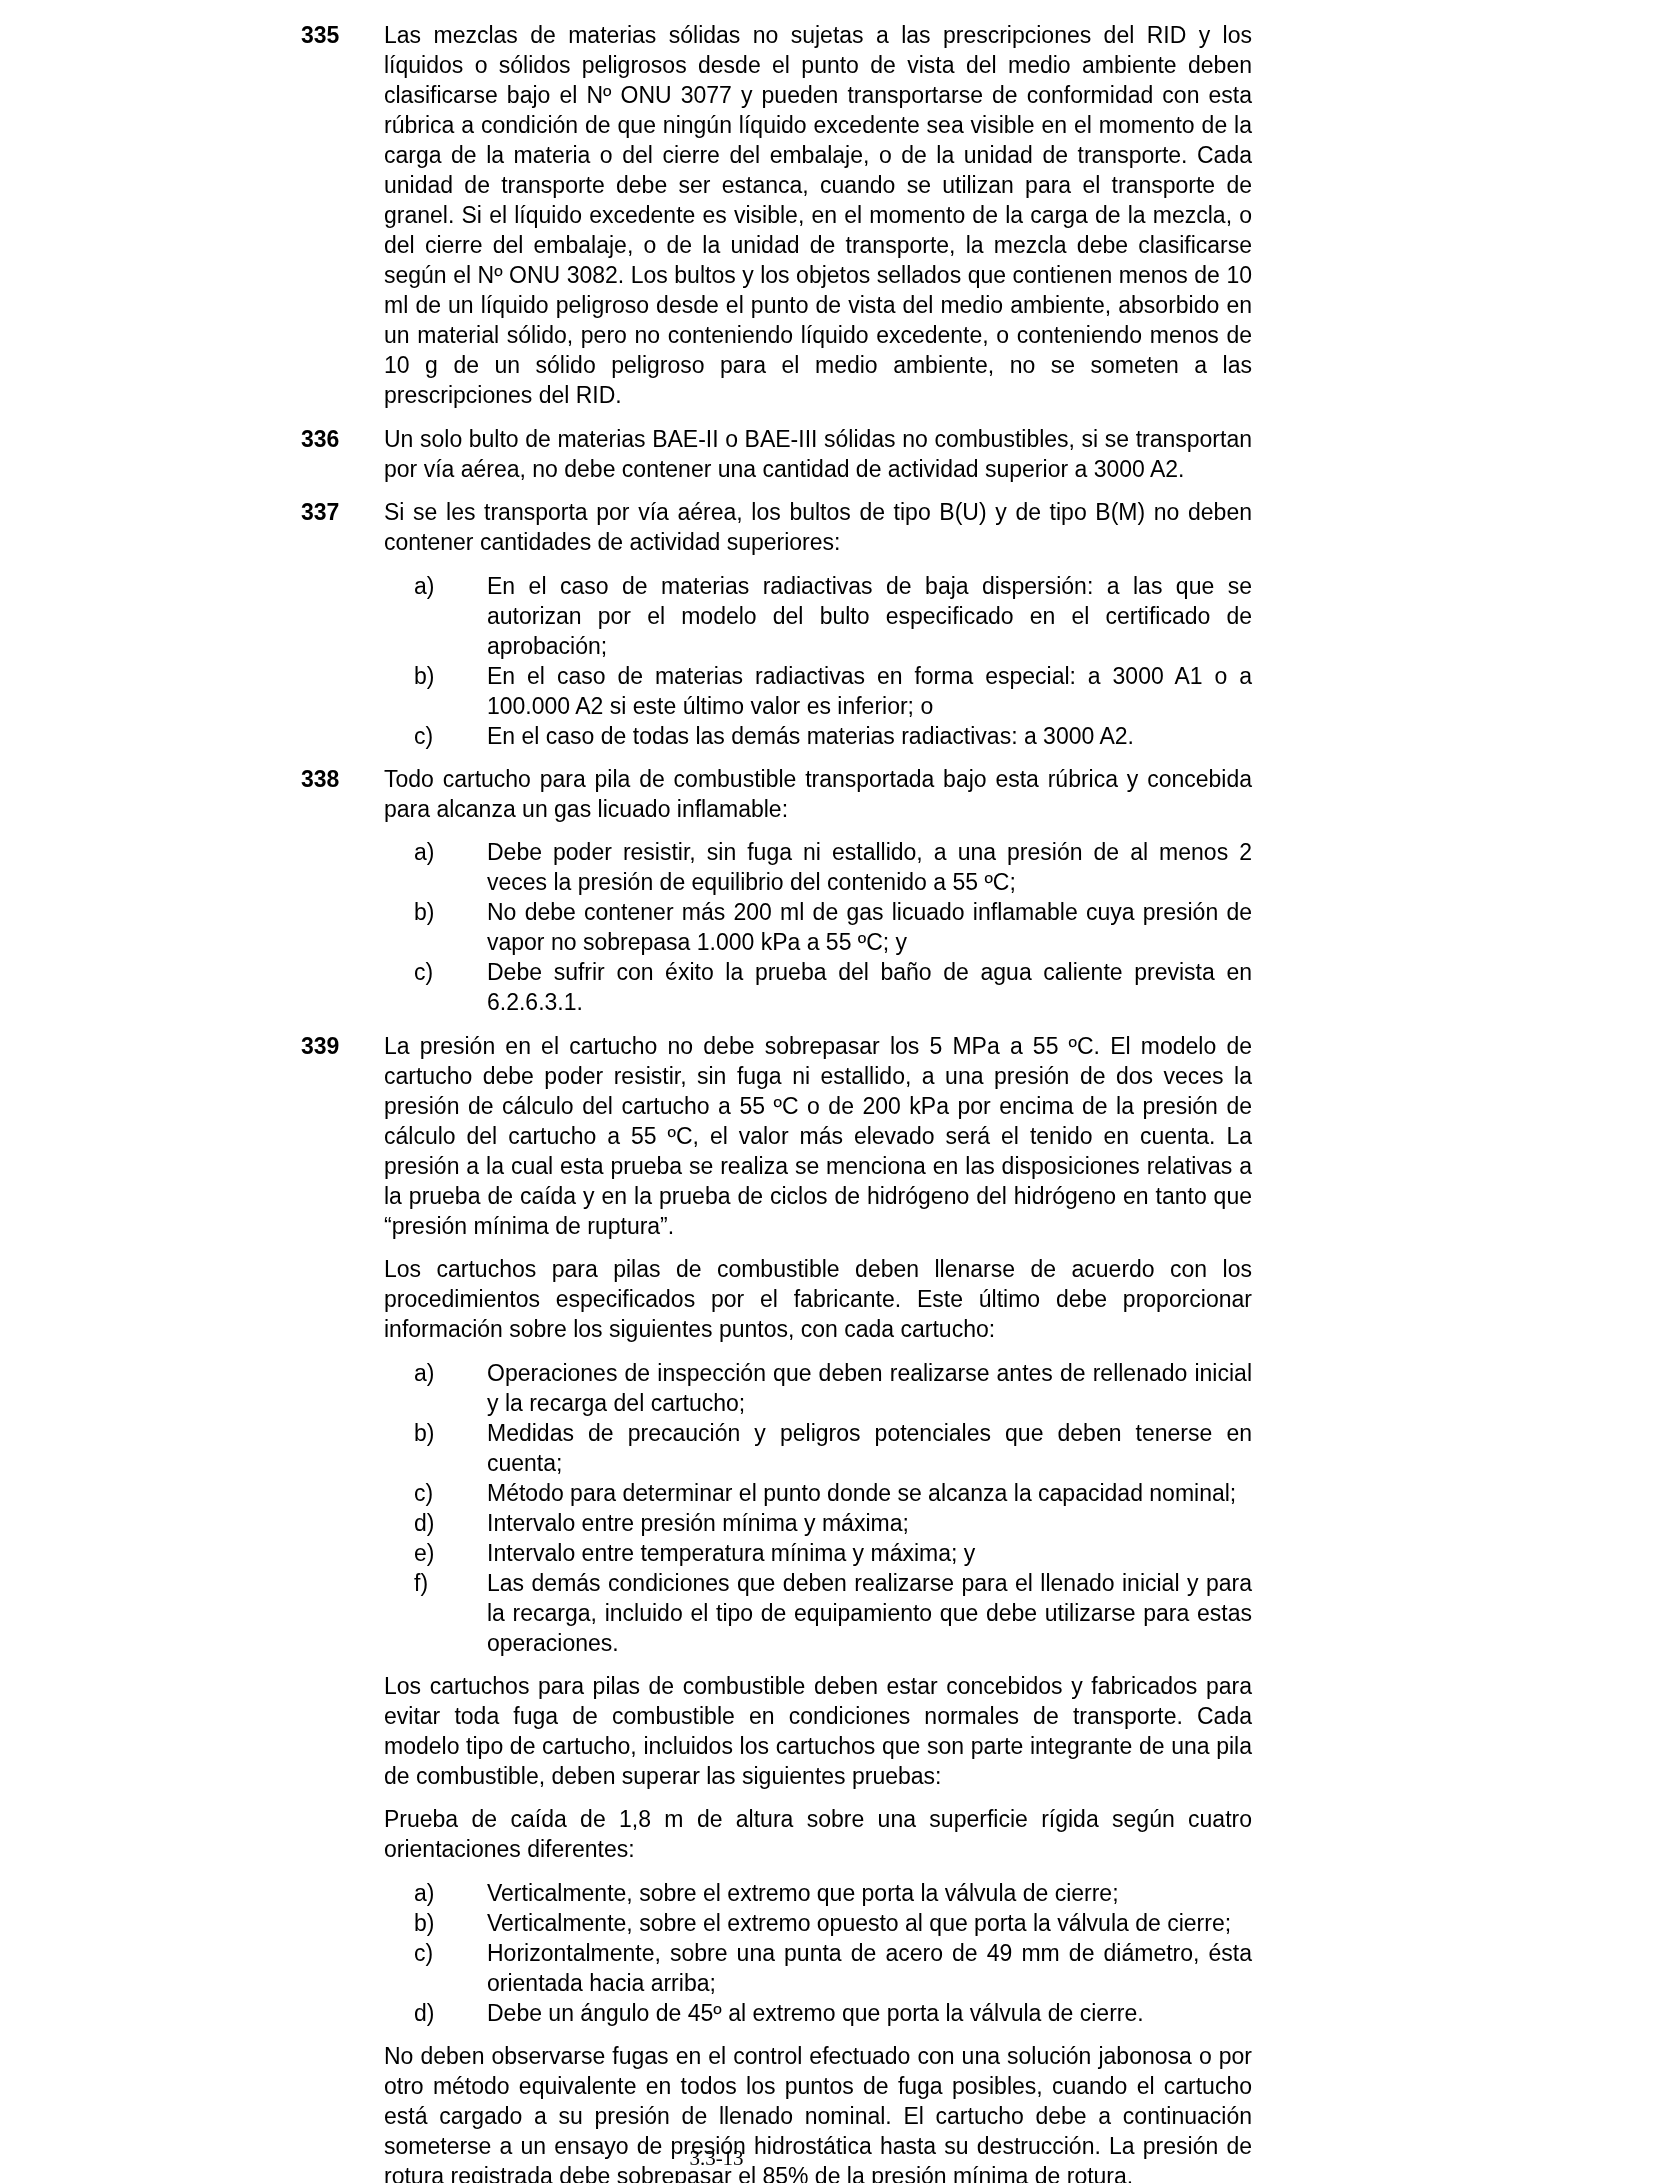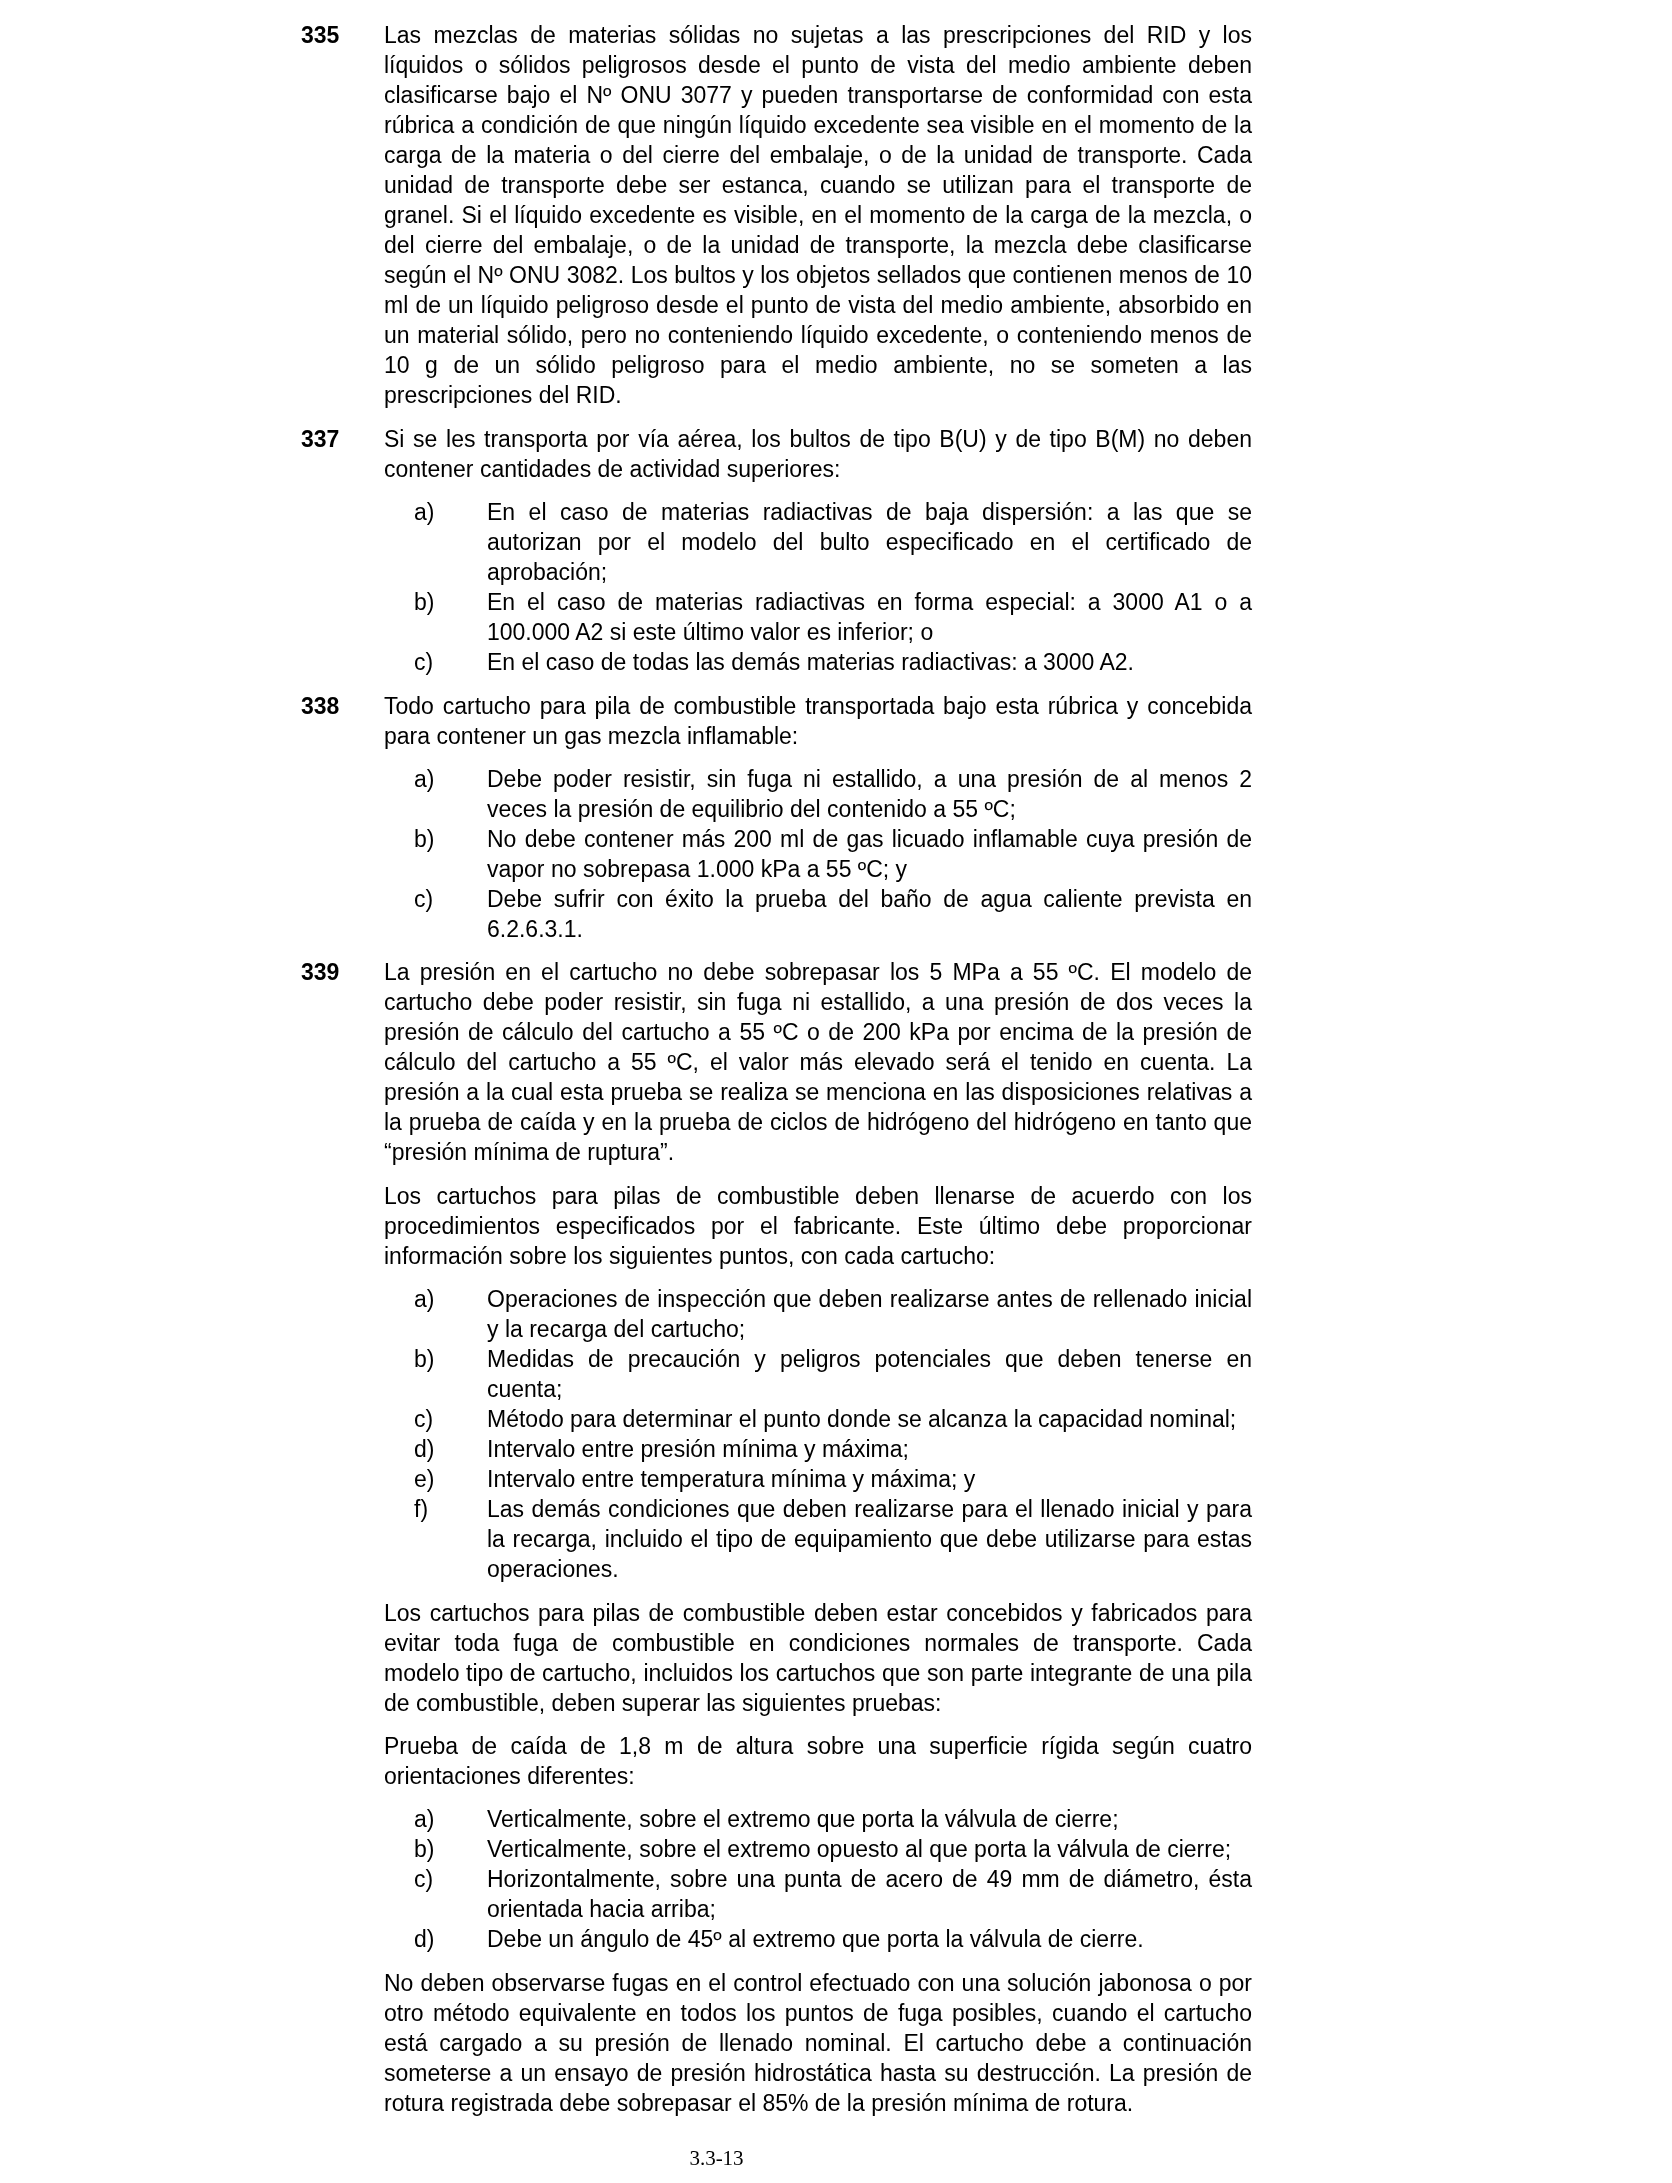--- a/index.html
+++ b/index.html
@@ -61,6 +61,12 @@
         <div class="section-number">335</div>
         <div class="section-content">
           <p class="paragraph">Las mezclas de materias sólidas no sujetas a las prescripciones del RID y los líquidos o sólidos peligrosos desde el punto de vista del medio ambiente deben clasificarse bajo el Nº ONU 3077 y pueden transportarse de conformidad con esta rúbrica a condición de que ningún líquido excedente sea visible en el momento de la carga de la materia o del cierre del embalaje, o de la unidad de transporte. Cada unidad de transporte debe ser estanca, cuando se utilizan para el transporte de granel. Si el líquido excedente es visible, en el momento de la carga de la mezcla, o del cierre del embalaje, o de la unidad de transporte, la mezcla debe clasificarse según el Nº ONU 3082. Los bultos y los objetos sellados que contienen menos de 10 ml de un líquido peligroso desde el punto de vista del medio ambiente, absorbido en un material sólido, pero no conteniendo líquido excedente, o conteniendo menos de 10 g de un sólido peligroso para el medio ambiente, no se someten a las prescripciones del RID.</p>
+        </div>
+      </div>
+      <div class="section">
+        <div class="section-number">336</div>
+        <div class="section-content">
+          <p class="paragraph">Un solo bulto de materias BAE-II o BAE-III sólidas no combustibles, si se transportan por vía aérea, no debe contener una cantidad de actividad superior a 3000 A2.</p>
         </div>
       </div>
       <div class="section">

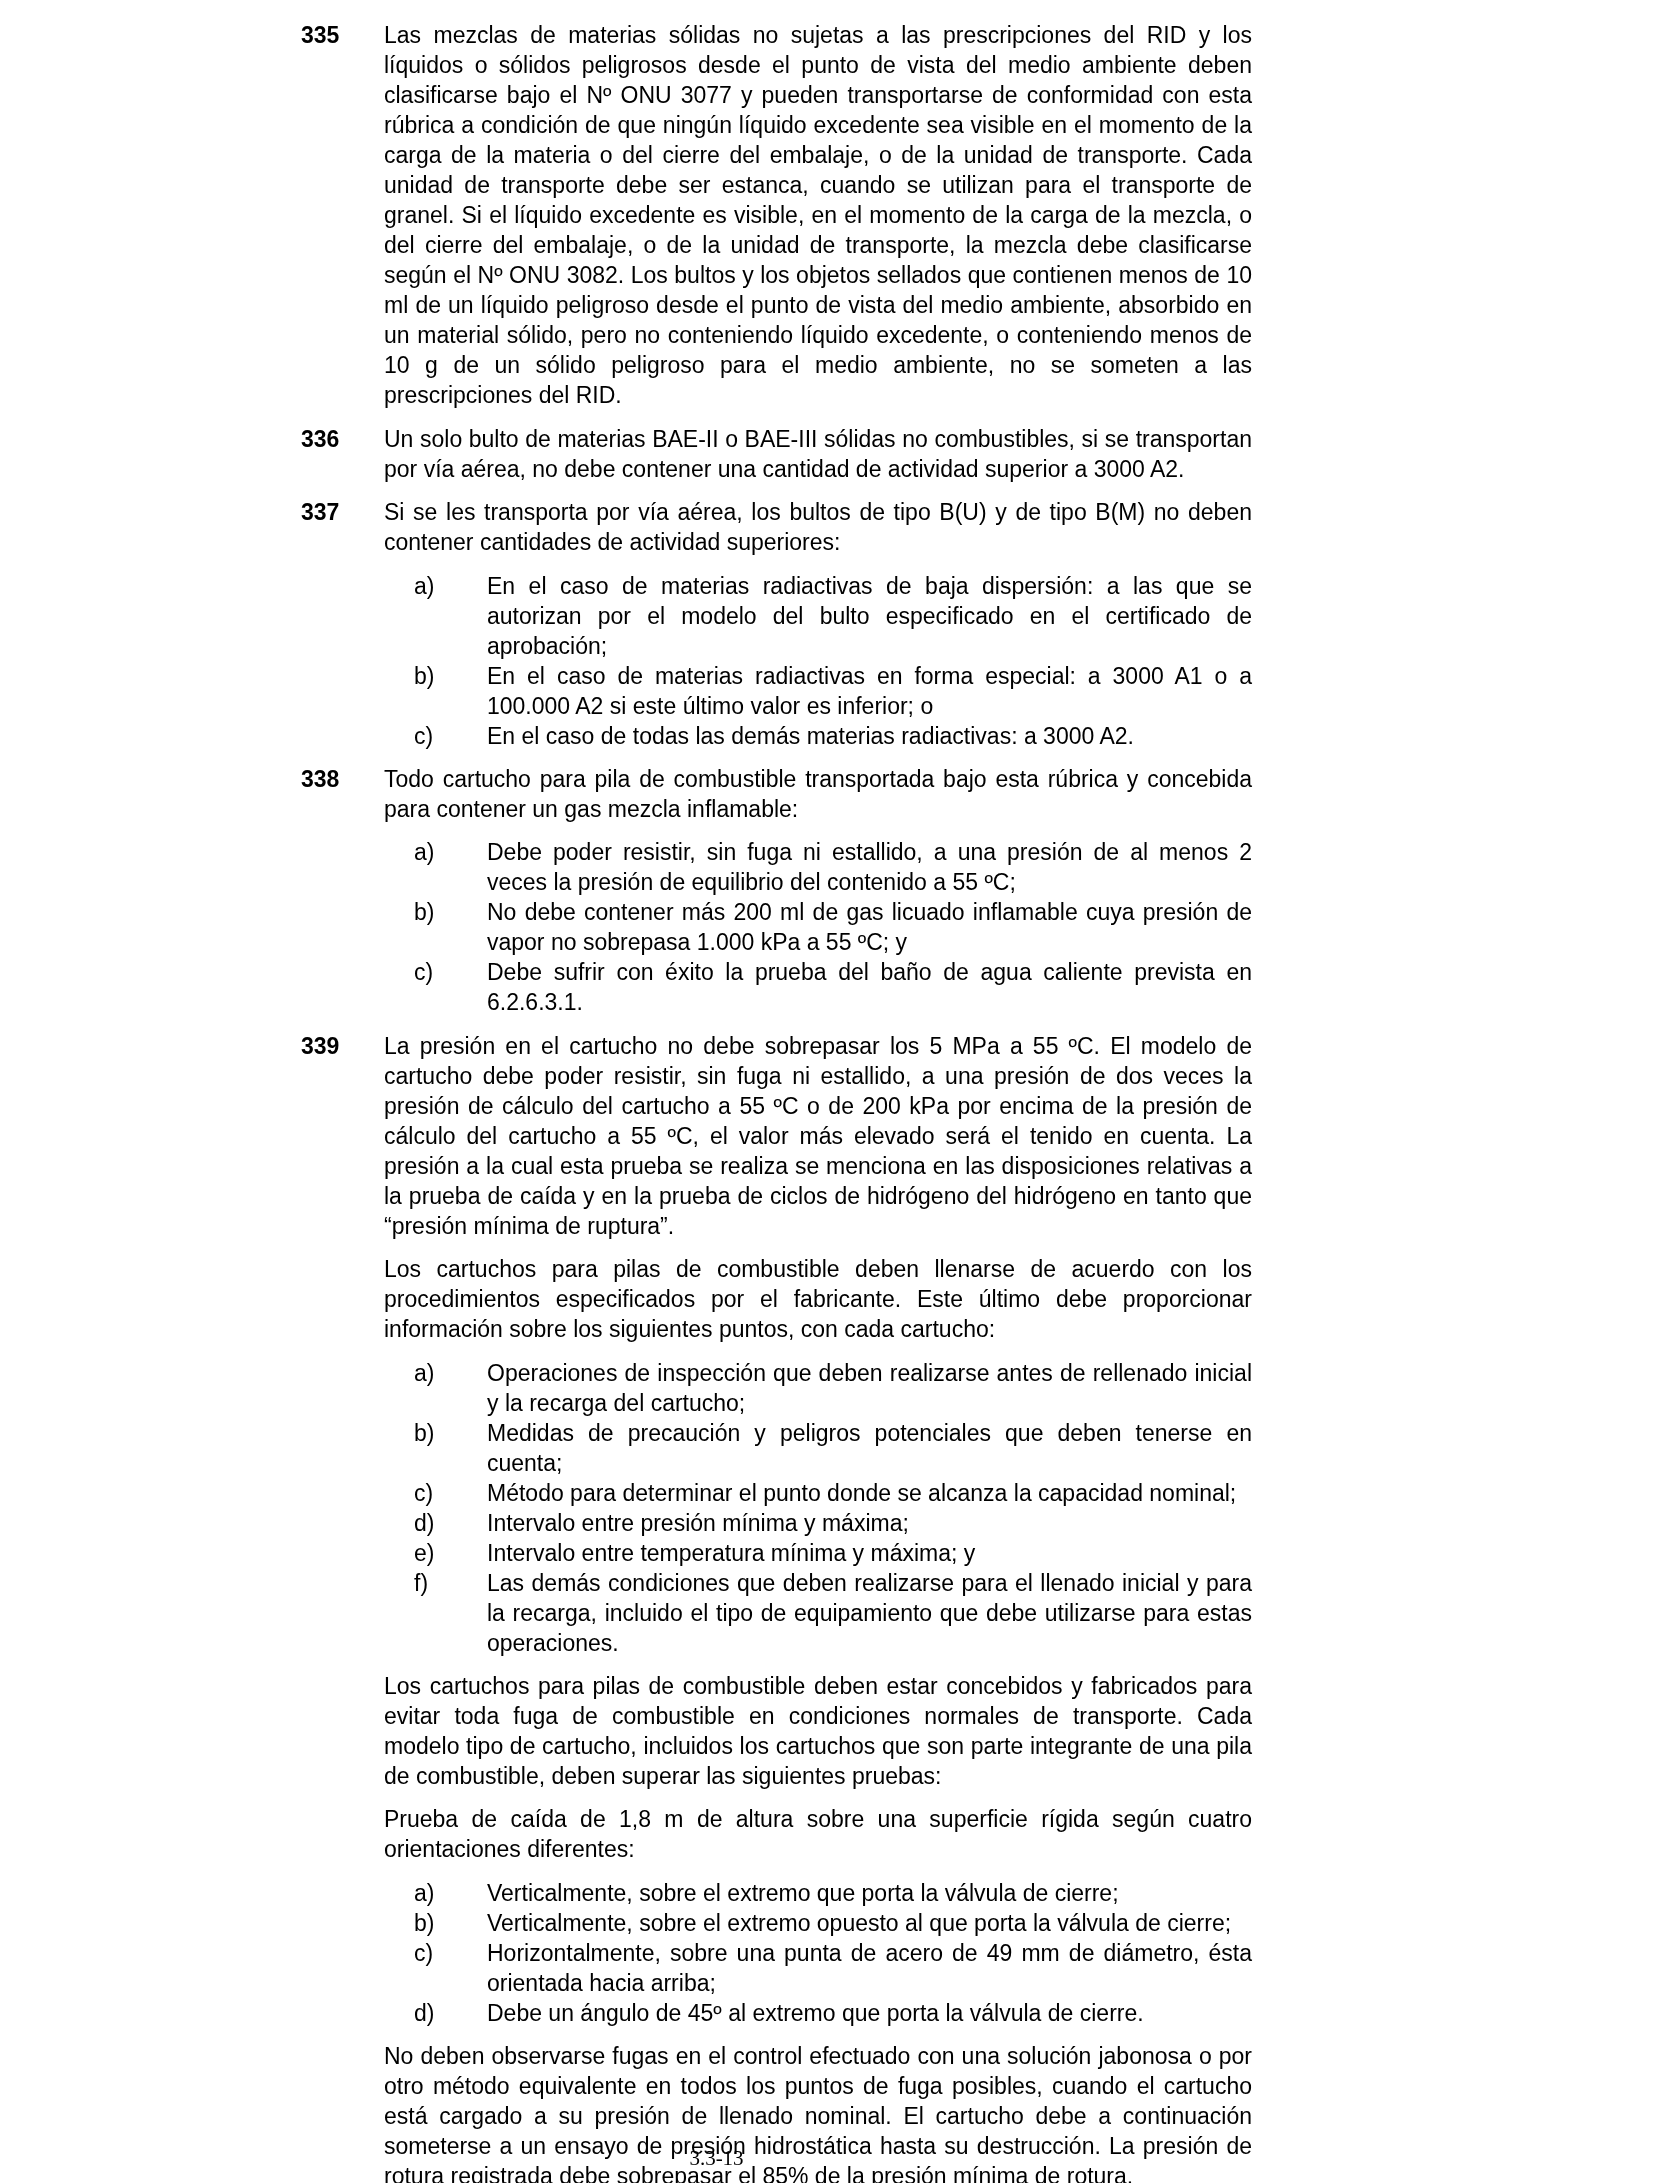--- a/index.html
+++ b/index.html
@@ -92,7 +92,7 @@
       <div class="section">
         <div class="section-number">338</div>
         <div class="section-content">
-          <p class="paragraph">Todo cartucho para pila de combustible transportada bajo esta rúbrica y concebida para contener un gas mezcla inflamable:</p>
+          <p class="paragraph">Todo cartucho para pila de combustible transportada bajo esta rúbrica y concebida para alcanza un gas licuado inflamable:</p>
           <div class="list">
             <div class="list-item">
               <span class="list-marker">a)</span>

